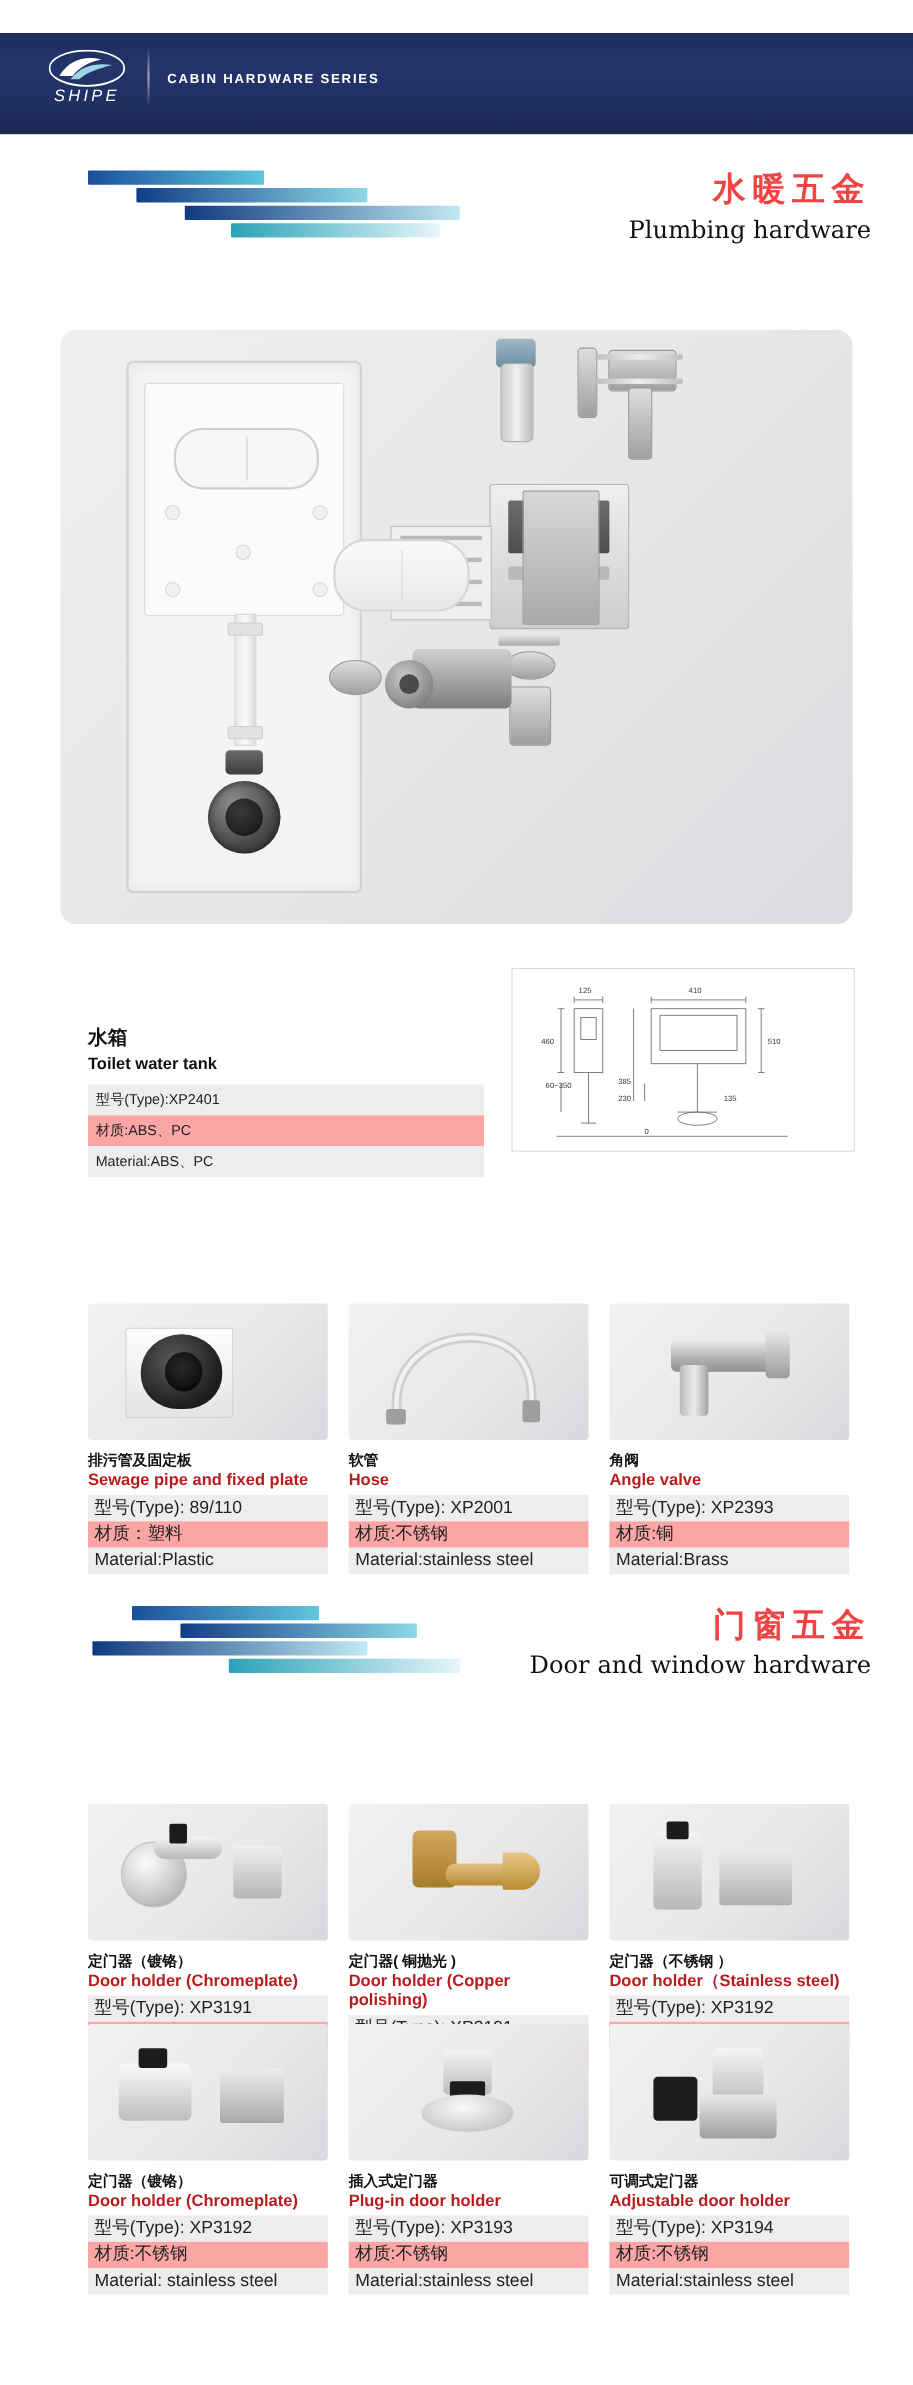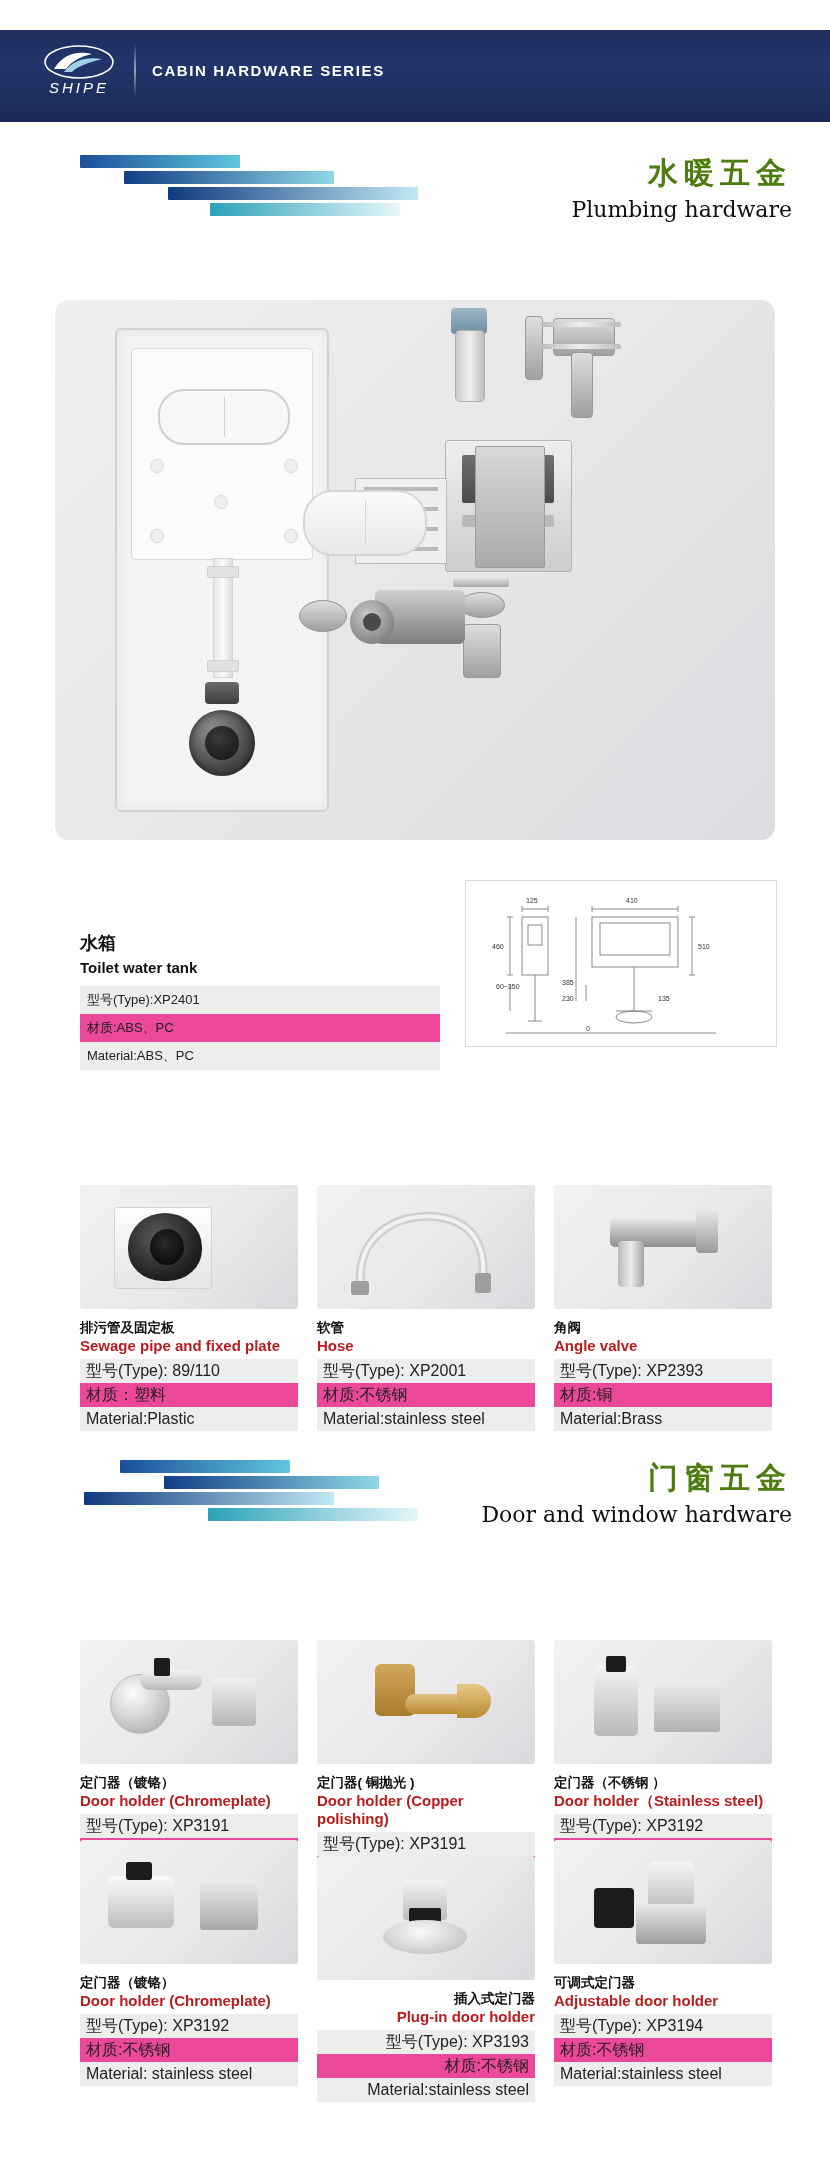--- a/index.html
+++ b/index.html
@@ -64,7 +64,7 @@
   }
   .header-en{
     color:#ffffff;
-    font-size:15px;
+    font-size:12px;
     letter-spacing:1.6px;
     font-weight:bold;
     line-height:22px;

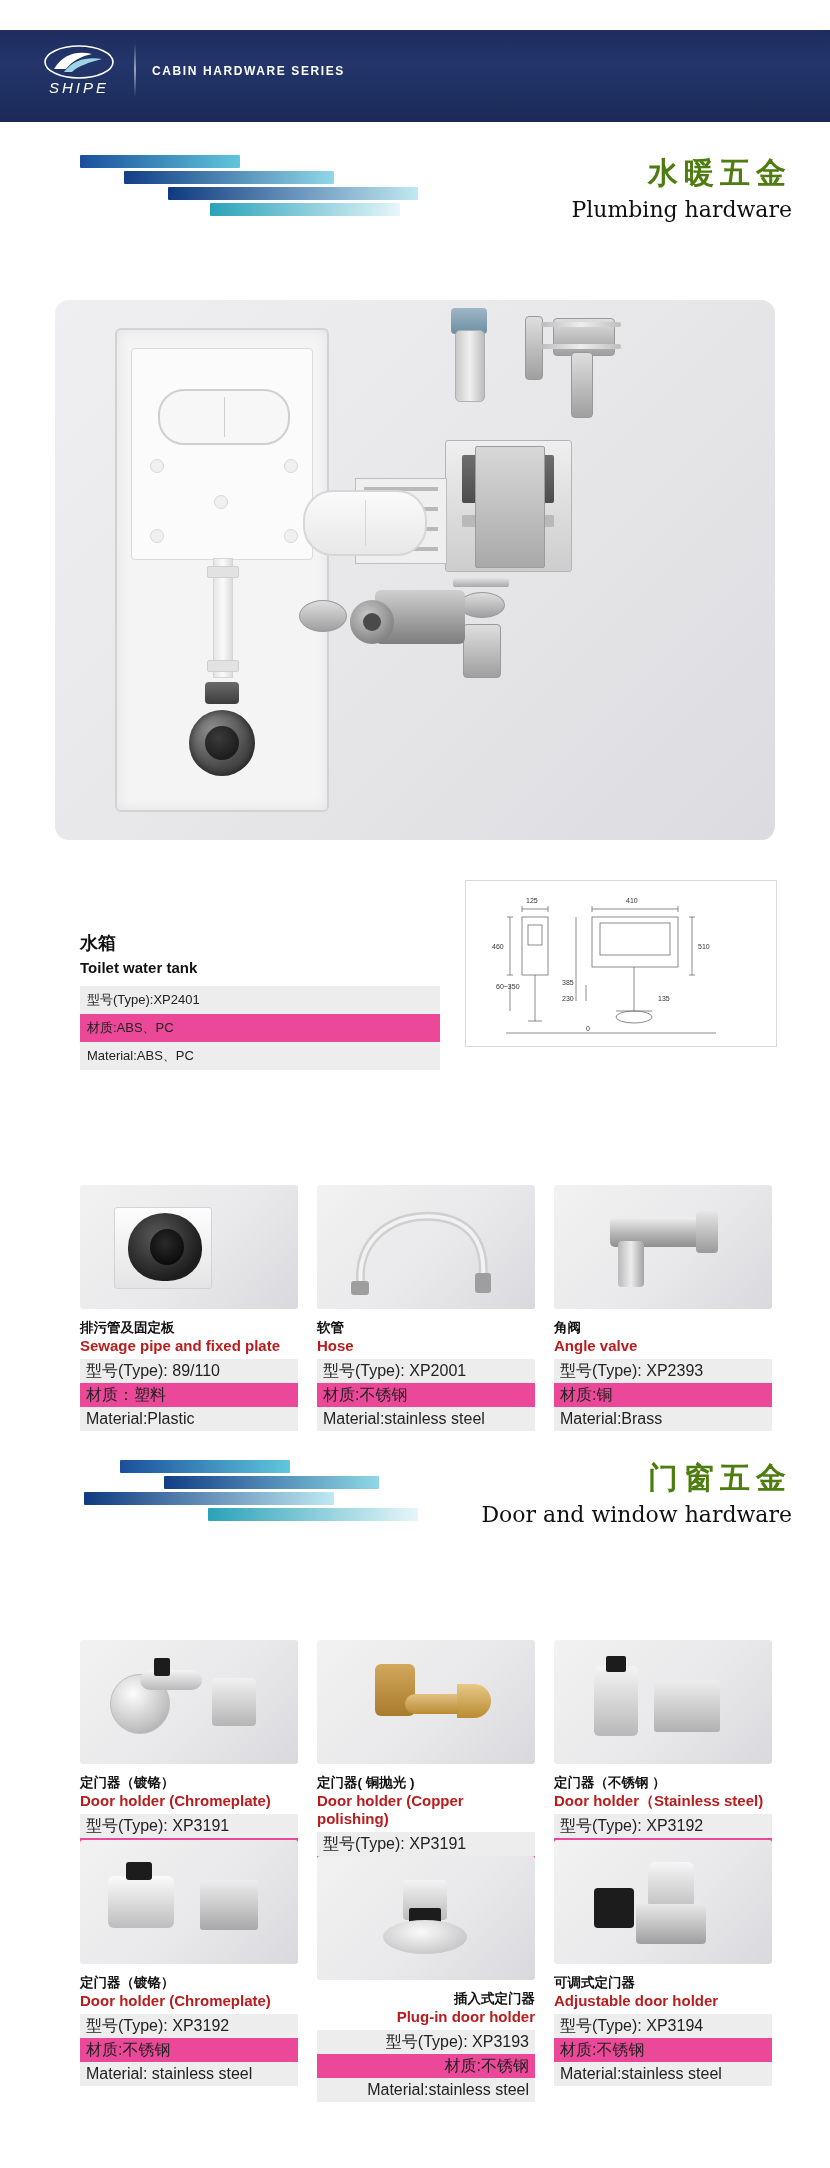--- a/index.html
+++ b/index.html
@@ -98,7 +98,7 @@
   .banner-cn{
     font-family:"DejaVu Serif", serif;
     font-size:30px;
-    color:#4d7c0f;
+    color:#ef4444;
     letter-spacing:6px;
     line-height:44px;
     font-weight:bold;

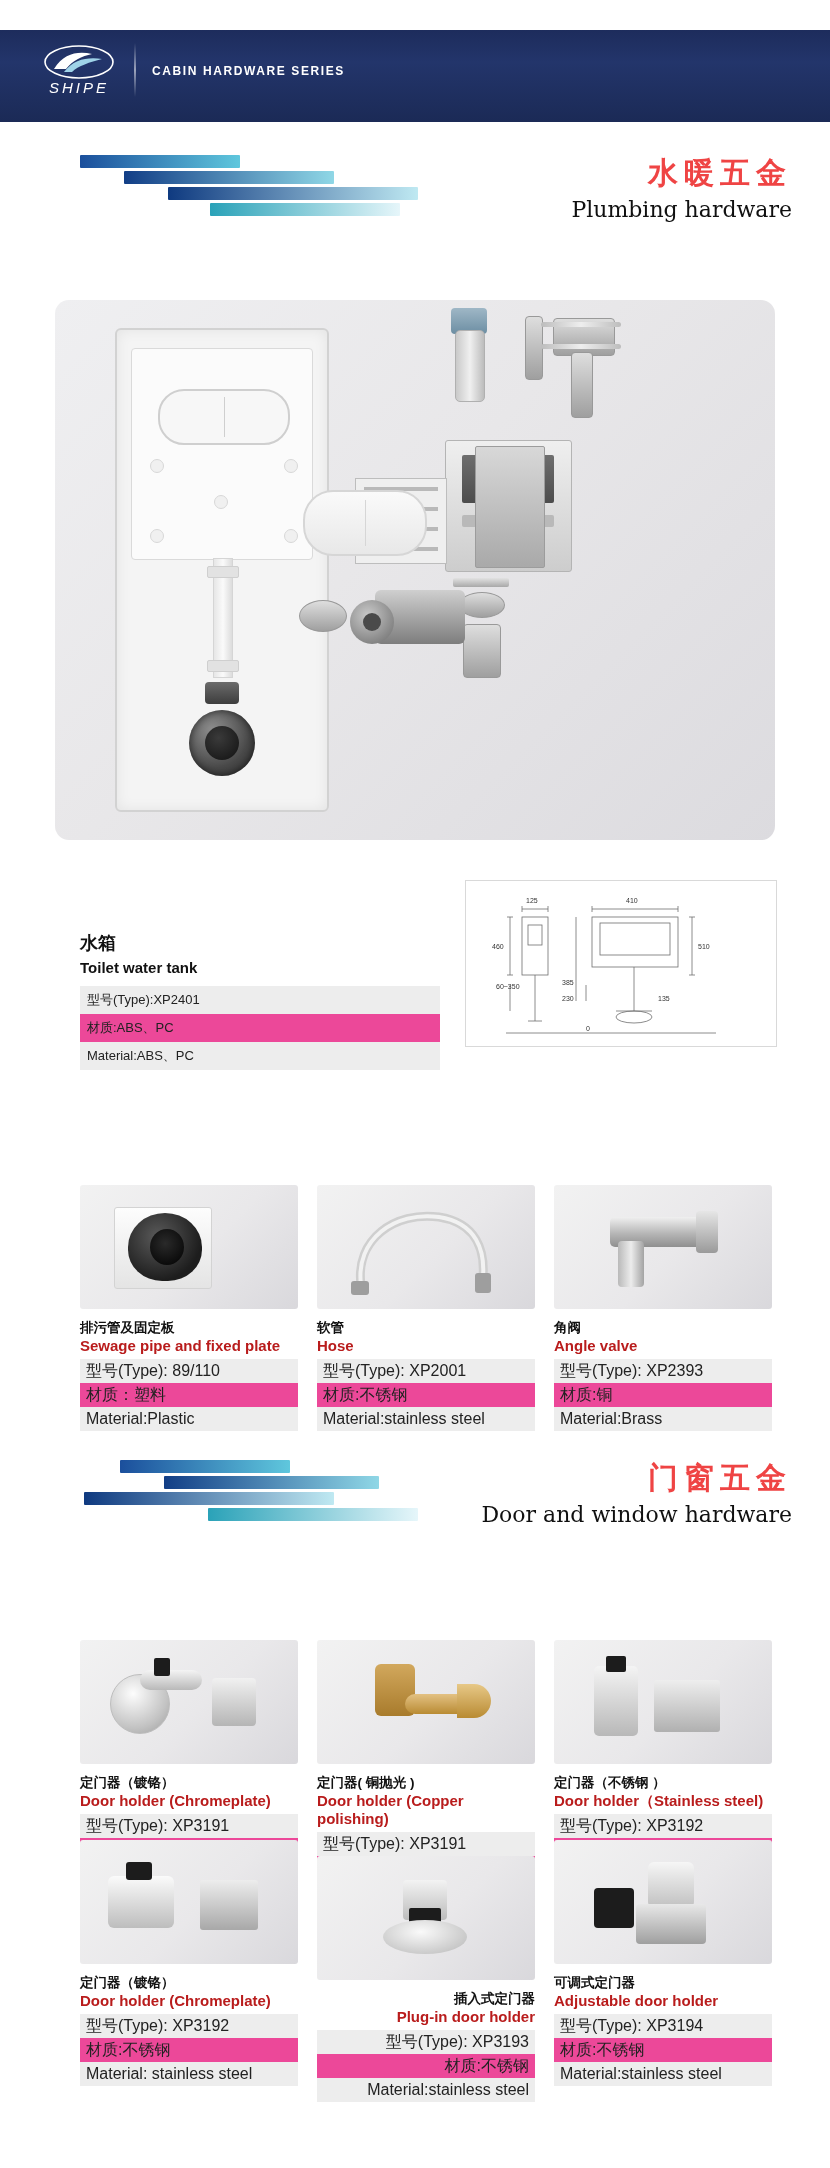--- a/index.html
+++ b/index.html
@@ -244,7 +244,7 @@
     line-height:18px; padding:5px 7px;
   }
   .row.alt{ background:#ededed; }
-  .row.plain{ background:#ec4899; }
+  .row.plain{ background:#fca5a5; }
 
   
   .grid{ position:absolute; left:0; width:830px; }

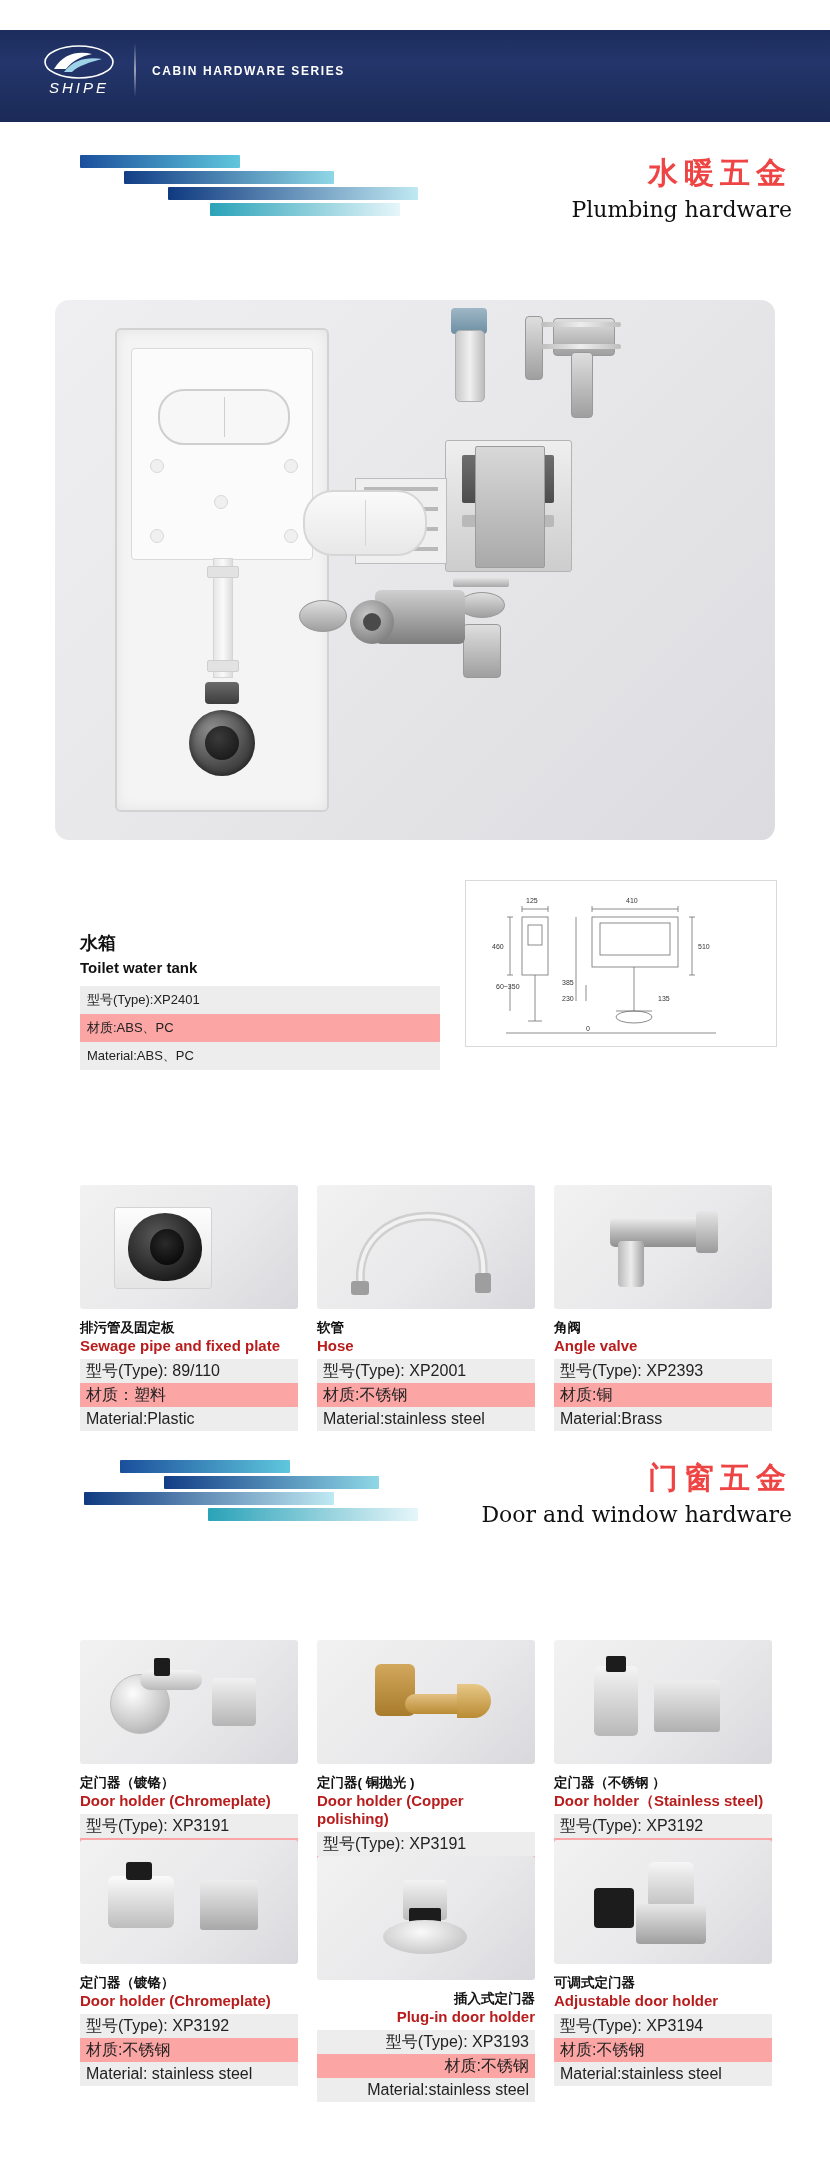--- a/index.html
+++ b/index.html
@@ -589,7 +589,7 @@
       <div class="row alt">Material: stainless steel</div>
     </div>
 
-    <div class="card" style="left:317px; top:216px;text-align:right;">
+    <div class="card" style="left:317px; top:200px;">
       <div class="photo">
         <span class="sh dh-plug"></span>
         <span class="sh dark-bits" style="left:92px;top:52px;width:32px;height:16px;border-radius:2px;"></span>

